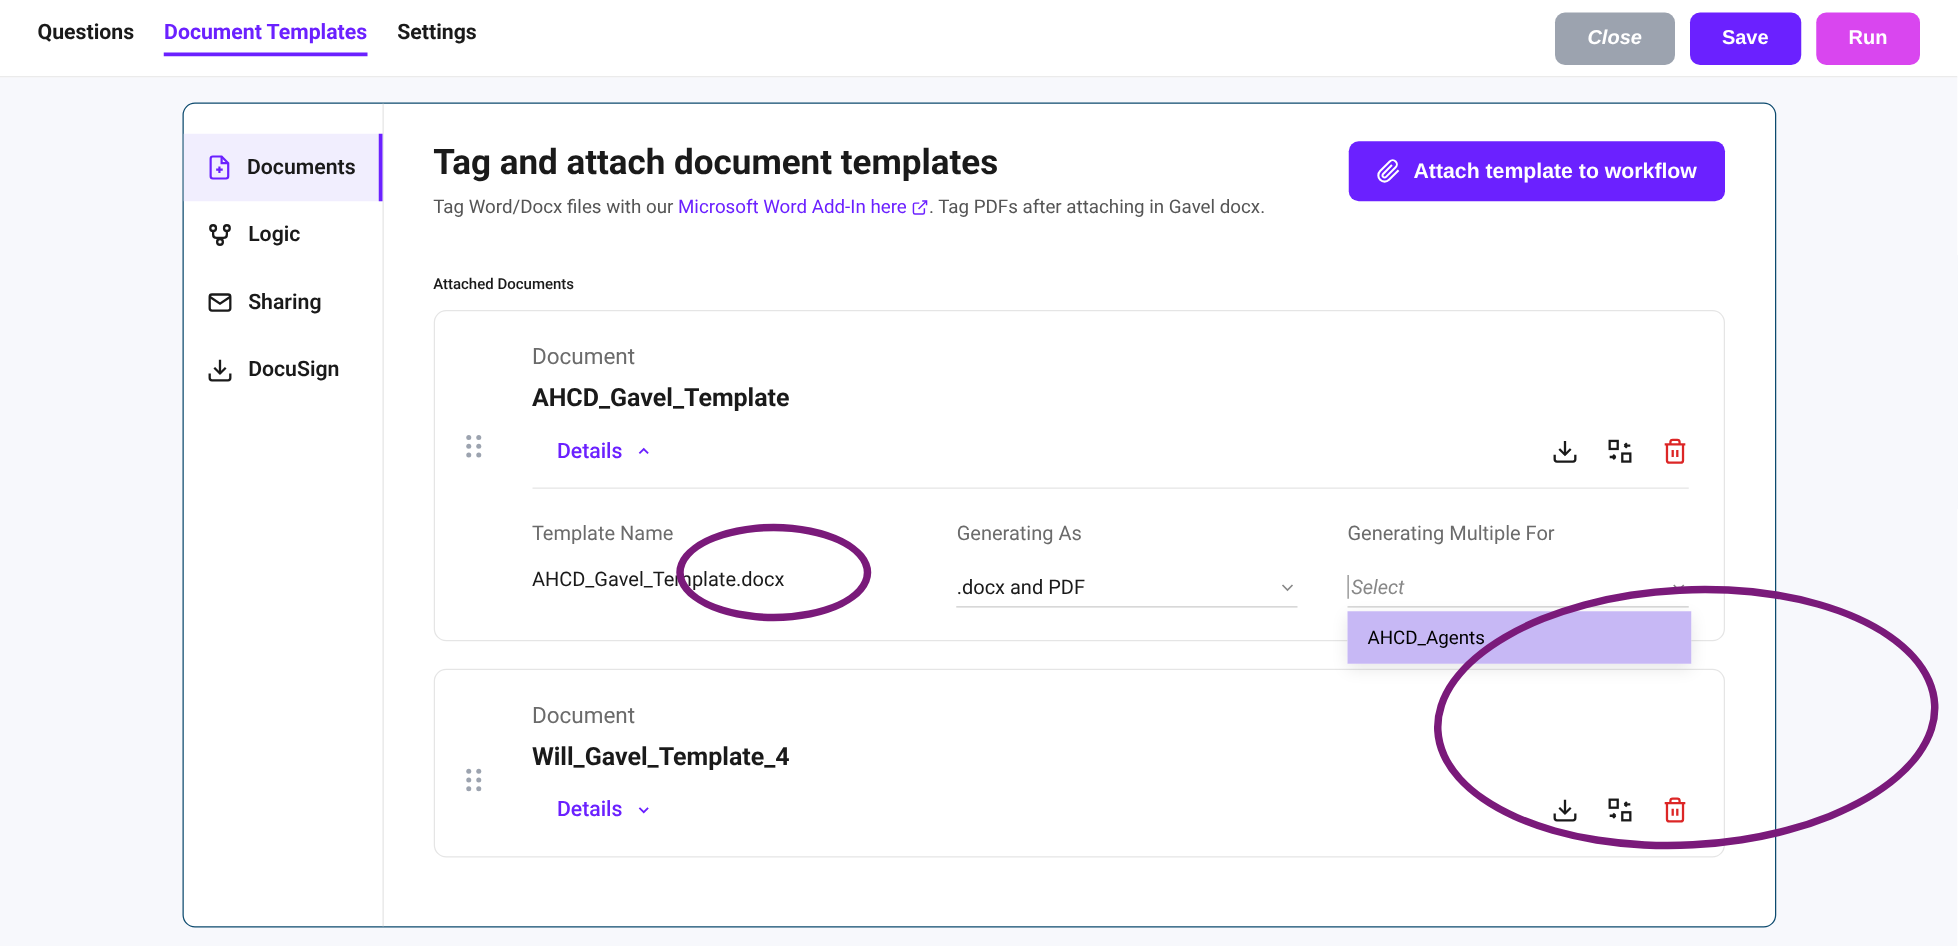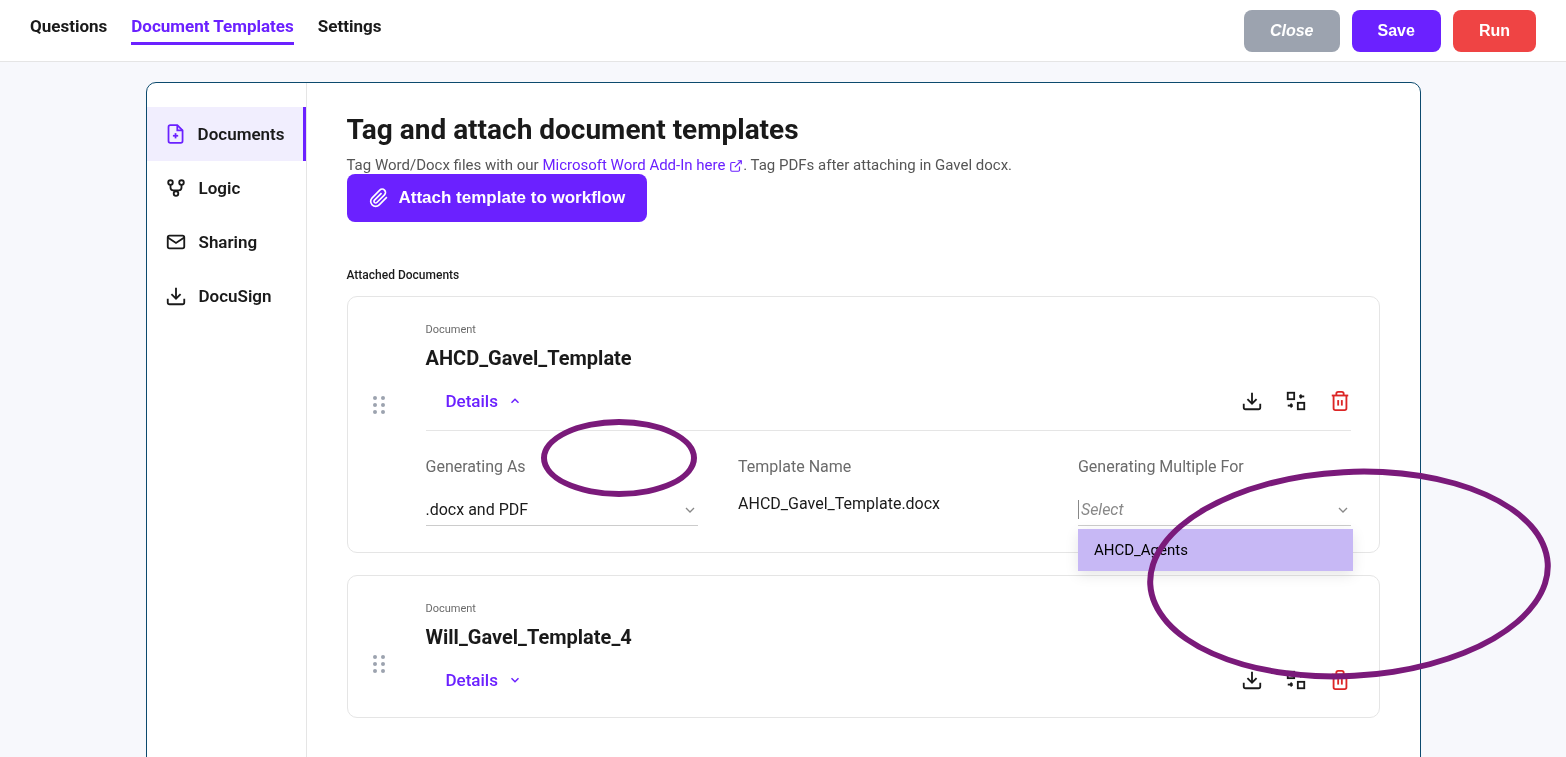--- a/index.html
+++ b/index.html
@@ -12,7 +12,7 @@
     .btn { border: none; border-radius: 8px; padding: 12px 26px; font-size: 16px; font-weight: 600; cursor: pointer; }
     .btn-close { background: #9ca3af; color: #fff; font-style: italic; }
     .btn-save { background: #6b21ff; color: #fff; }
-    .btn-run { background: #ef4444; color: #fff; }
+    .btn-run { background: #d946ef; color: #fff; }
 
     .page-bg { background: #f7f8fc; padding: 20px 0 40px 0; min-height: 695px; }
     .main-panel { width: 1275px; margin: 0 auto; background: #fff; border-radius: 10px; border: 1px solid #0c4a6e; display: flex; min-height: 660px; }

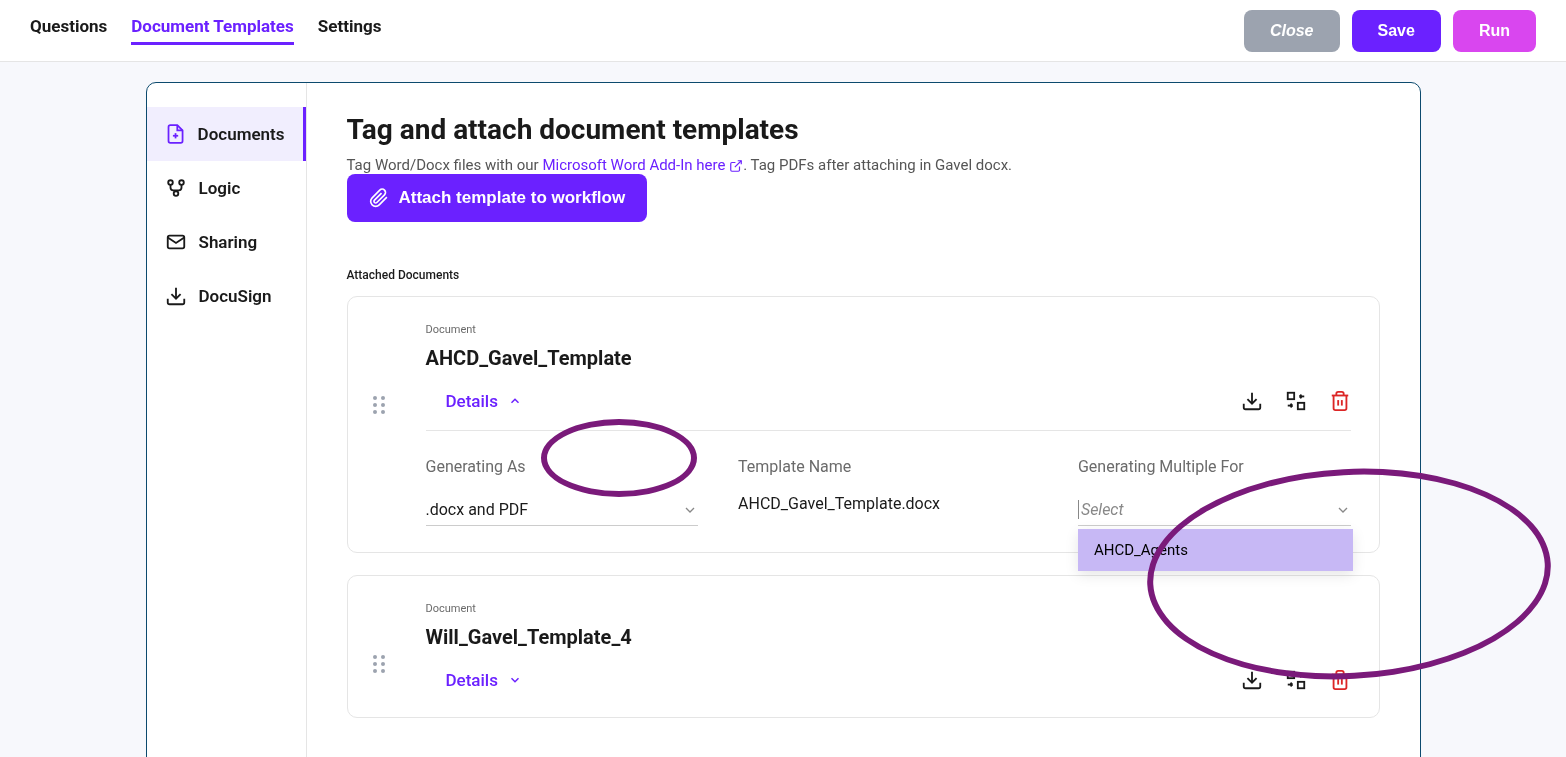--- a/index.html
+++ b/index.html
@@ -24,7 +24,7 @@
     .sidenav-icon { width: 22px; height: 22px; color: #1a1a1a; }
 
     .content { flex: 1; padding: 30px 40px; }
-    .hdr-row { display: flex; justify-content: space-between; align-items: flex-start; flex-direction: column; }
+    .hdr-row { display: flex; justify-content: space-between; align-items: flex-start; }
     .hdr-title { font-size: 28px; font-weight: 700; color: #1a1a1a; margin-bottom: 10px; }
     .hdr-sub { font-size: 15px; color: #555; }
     .hdr-sub a { color: #6b21ff; text-decoration: none; }

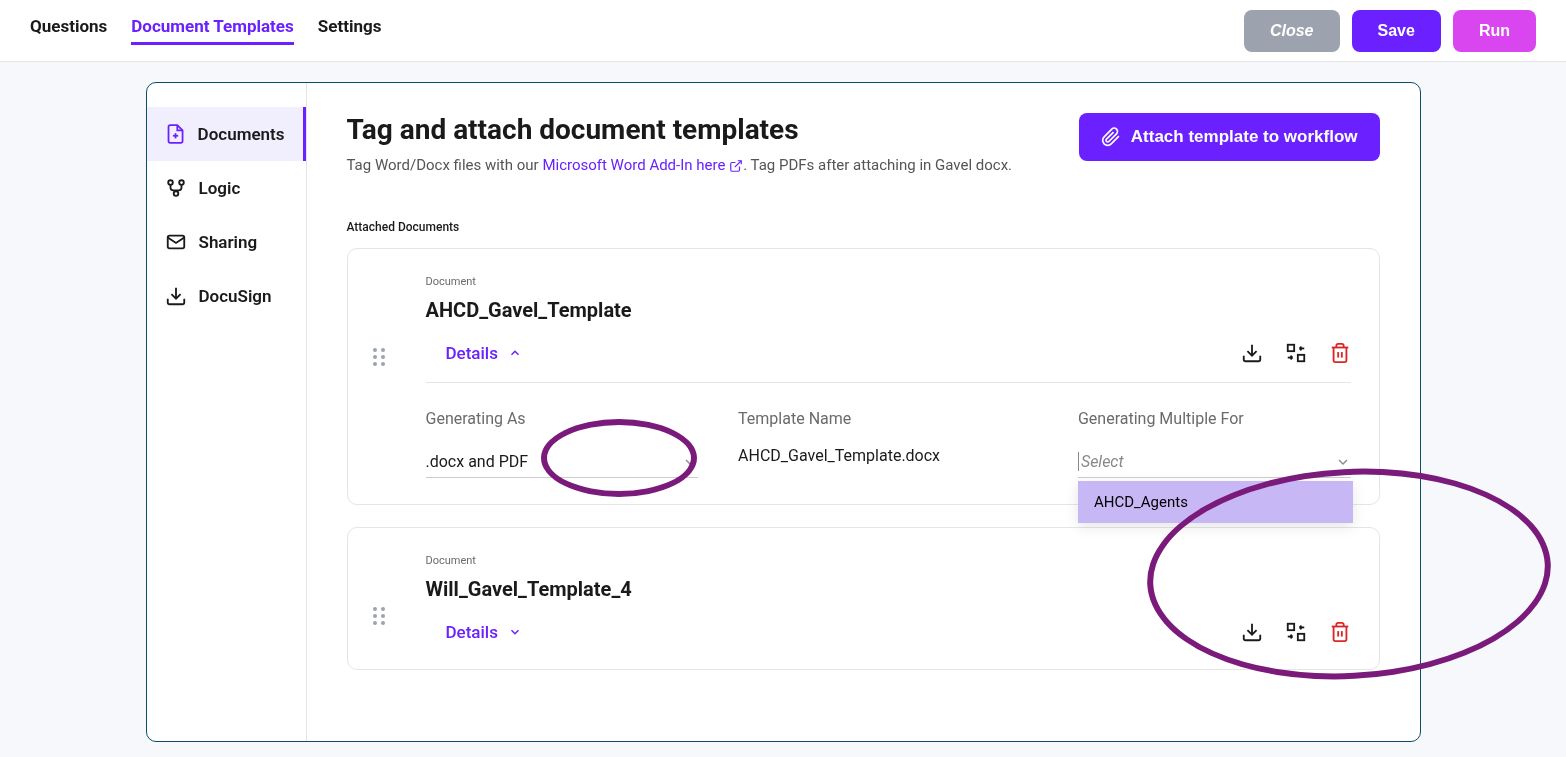--- a/index.html
+++ b/index.html
@@ -36,7 +36,7 @@
     .doc-grip { position: absolute; left: 24px; top: 98px; color: #9ca3af; cursor: grab; }
     .doc-grip2 { position: absolute; left: 24px; top: 78px; color: #9ca3af; cursor: grab; }
     .doc-body { margin-left: 52px; }
-    .doc-label { font-size: 11px; color: #6b6b6b; margin-bottom: 10px; }
+    .doc-label { font-size: 18px; color: #6b6b6b; margin-bottom: 10px; }
     .doc-name { font-size: 20px; font-weight: 700; color: #1a1a1a; margin-bottom: 20px; }
     .doc-row { display: flex; justify-content: space-between; align-items: center; }
     .details-toggle { color: #6b21ff; font-size: 17px; font-weight: 500; cursor: pointer; display: flex; align-items: center; gap: 10px; padding-left: 20px; }

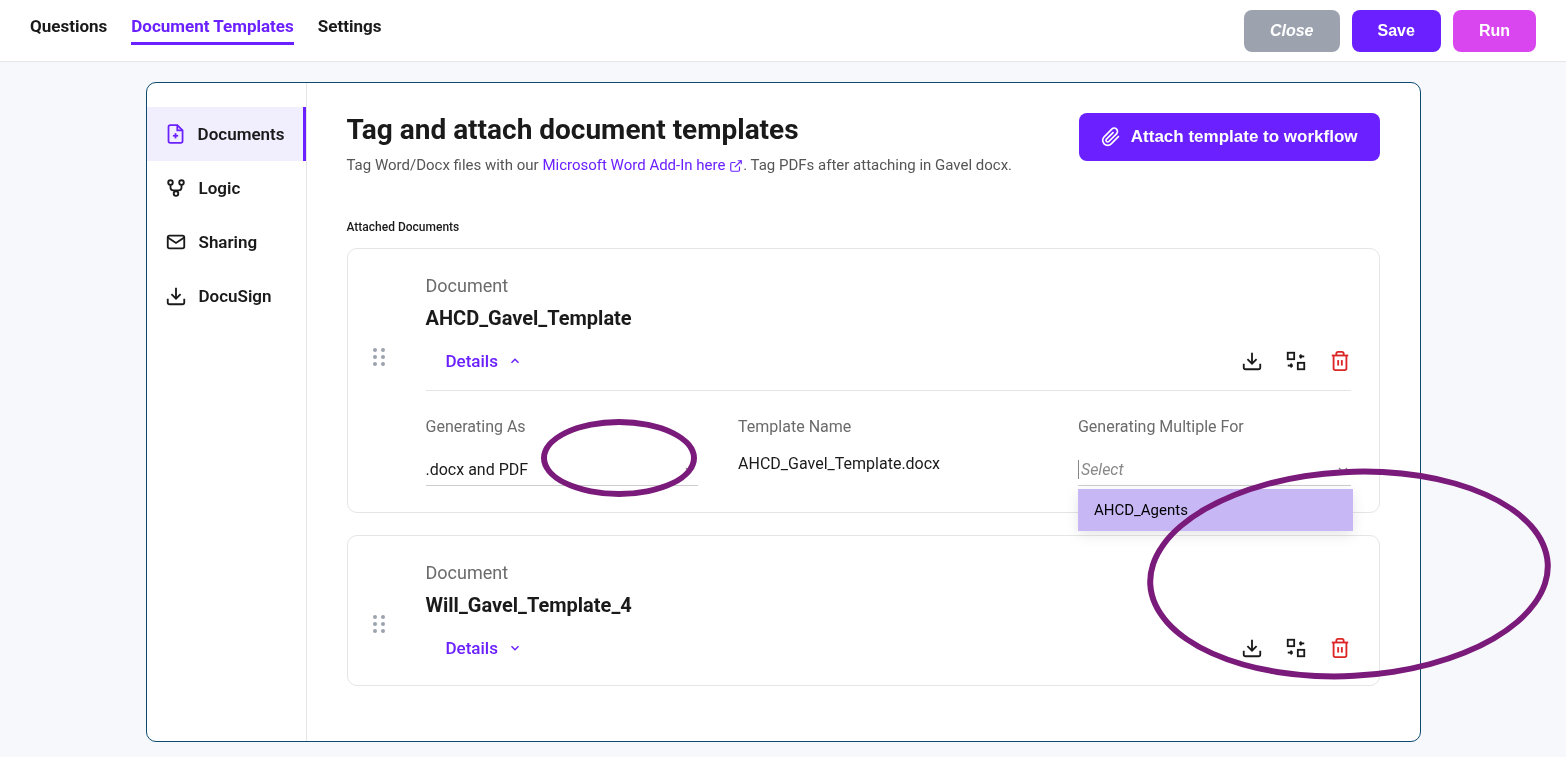--- a/index.html
+++ b/index.html
@@ -193,6 +193,10 @@
           </div>
 
           <div class="details-panel">
+            <div class="dcol" style="flex:1.1">
+              <div class="dcol-label">Template Name</div>
+              <div class="dcol-val">AHCD_Gavel_Template.docx</div>
+            </div>
             <div class="dcol" style="flex:1;position:relative">
               <div class="dcol-label">Generating As</div>
               <div class="select-box">
@@ -201,10 +205,6 @@
                     <polyline points="6 9 12 15 18 9"></polyline>
                   </svg>
               </div>
-            </div>
-            <div class="dcol" style="flex:1.1">
-              <div class="dcol-label">Template Name</div>
-              <div class="dcol-val">AHCD_Gavel_Template.docx</div>
             </div>
             <div class="dcol" style="flex:1;position:relative">
               <div class="dcol-label">Generating Multiple For</div>

